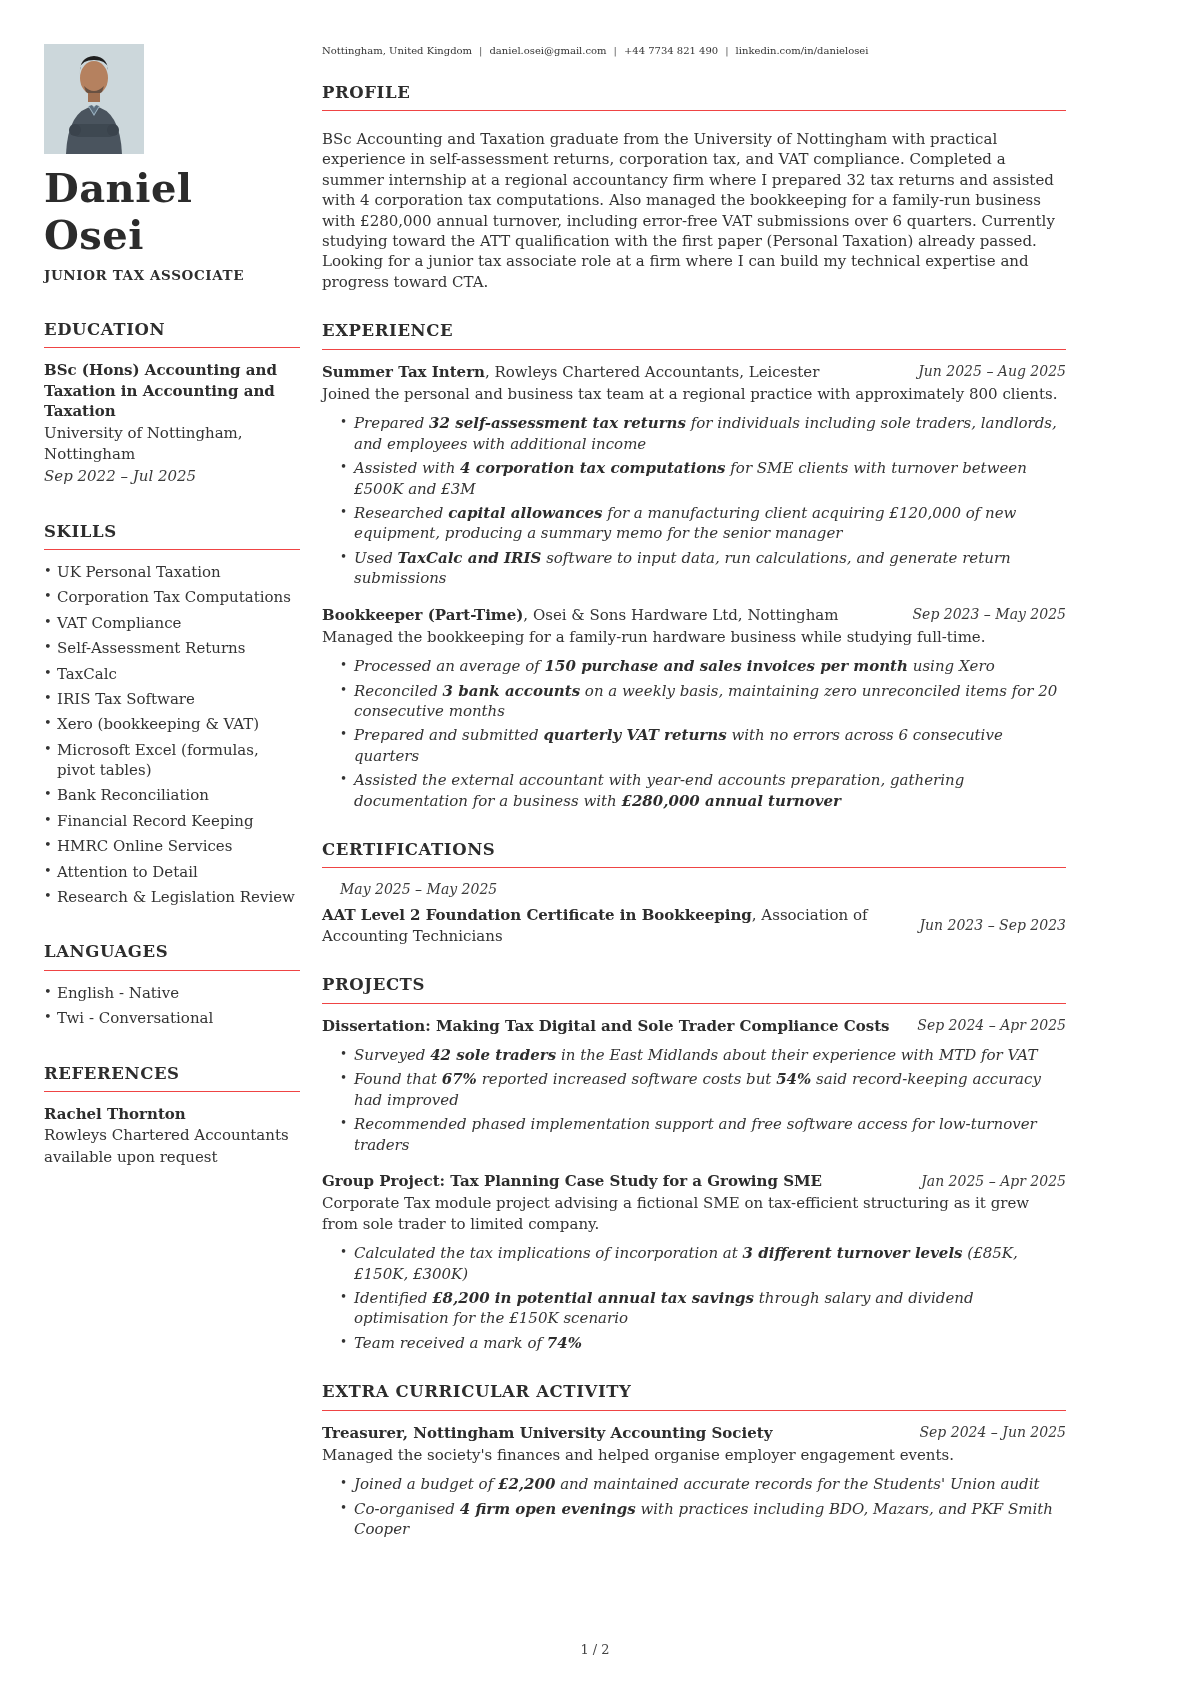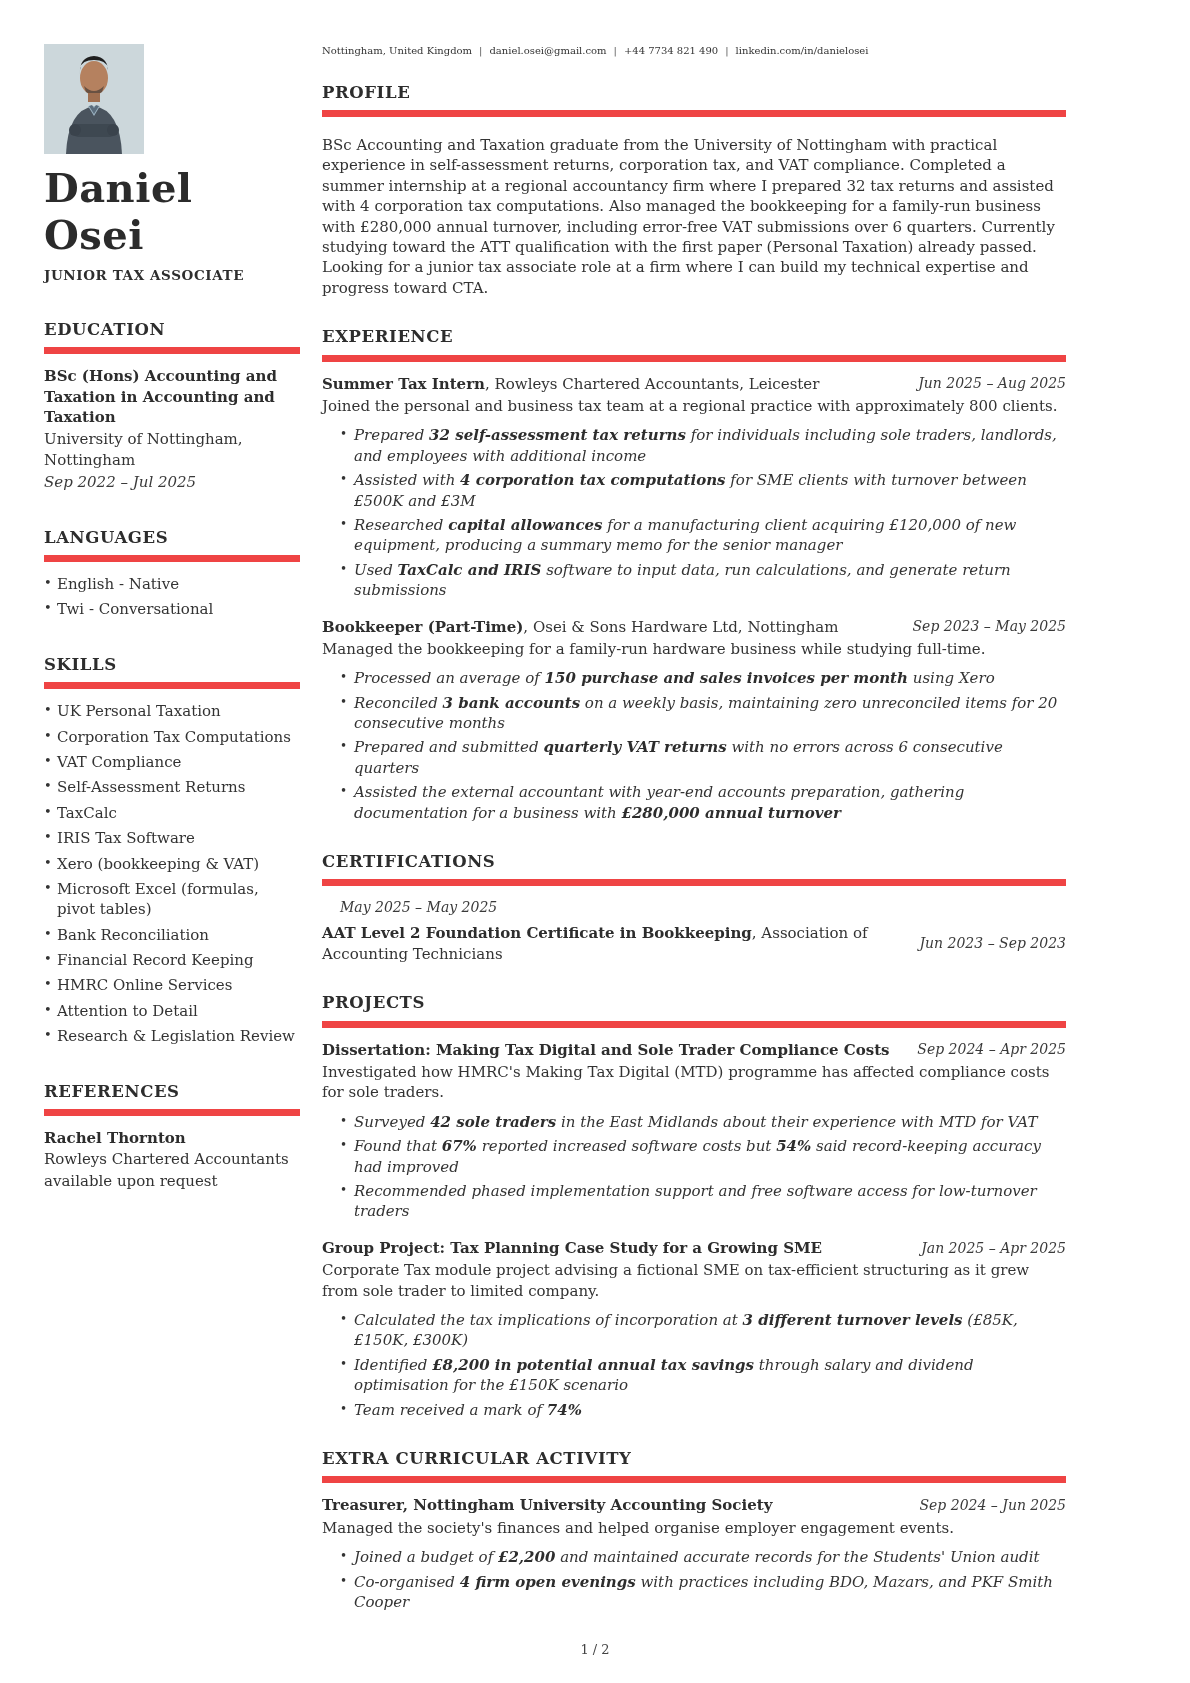--- a/index.html
+++ b/index.html
@@ -24,7 +24,7 @@
   .side-section { margin-top:34px; }
   .section-title {
     font-size:16.5px; font-weight:700; letter-spacing:0.6px; color:#2d2d2d;
-    padding-bottom:6px; border-bottom:7px solid #ef4444; margin-bottom:12px;
+    padding-bottom:6px; border-bottom:1px solid #ef4444; margin-bottom:12px;
   }
   .edu-degree { font-weight:700; color:#2d2d2d; }
   .edu-school { margin-top:2px; }

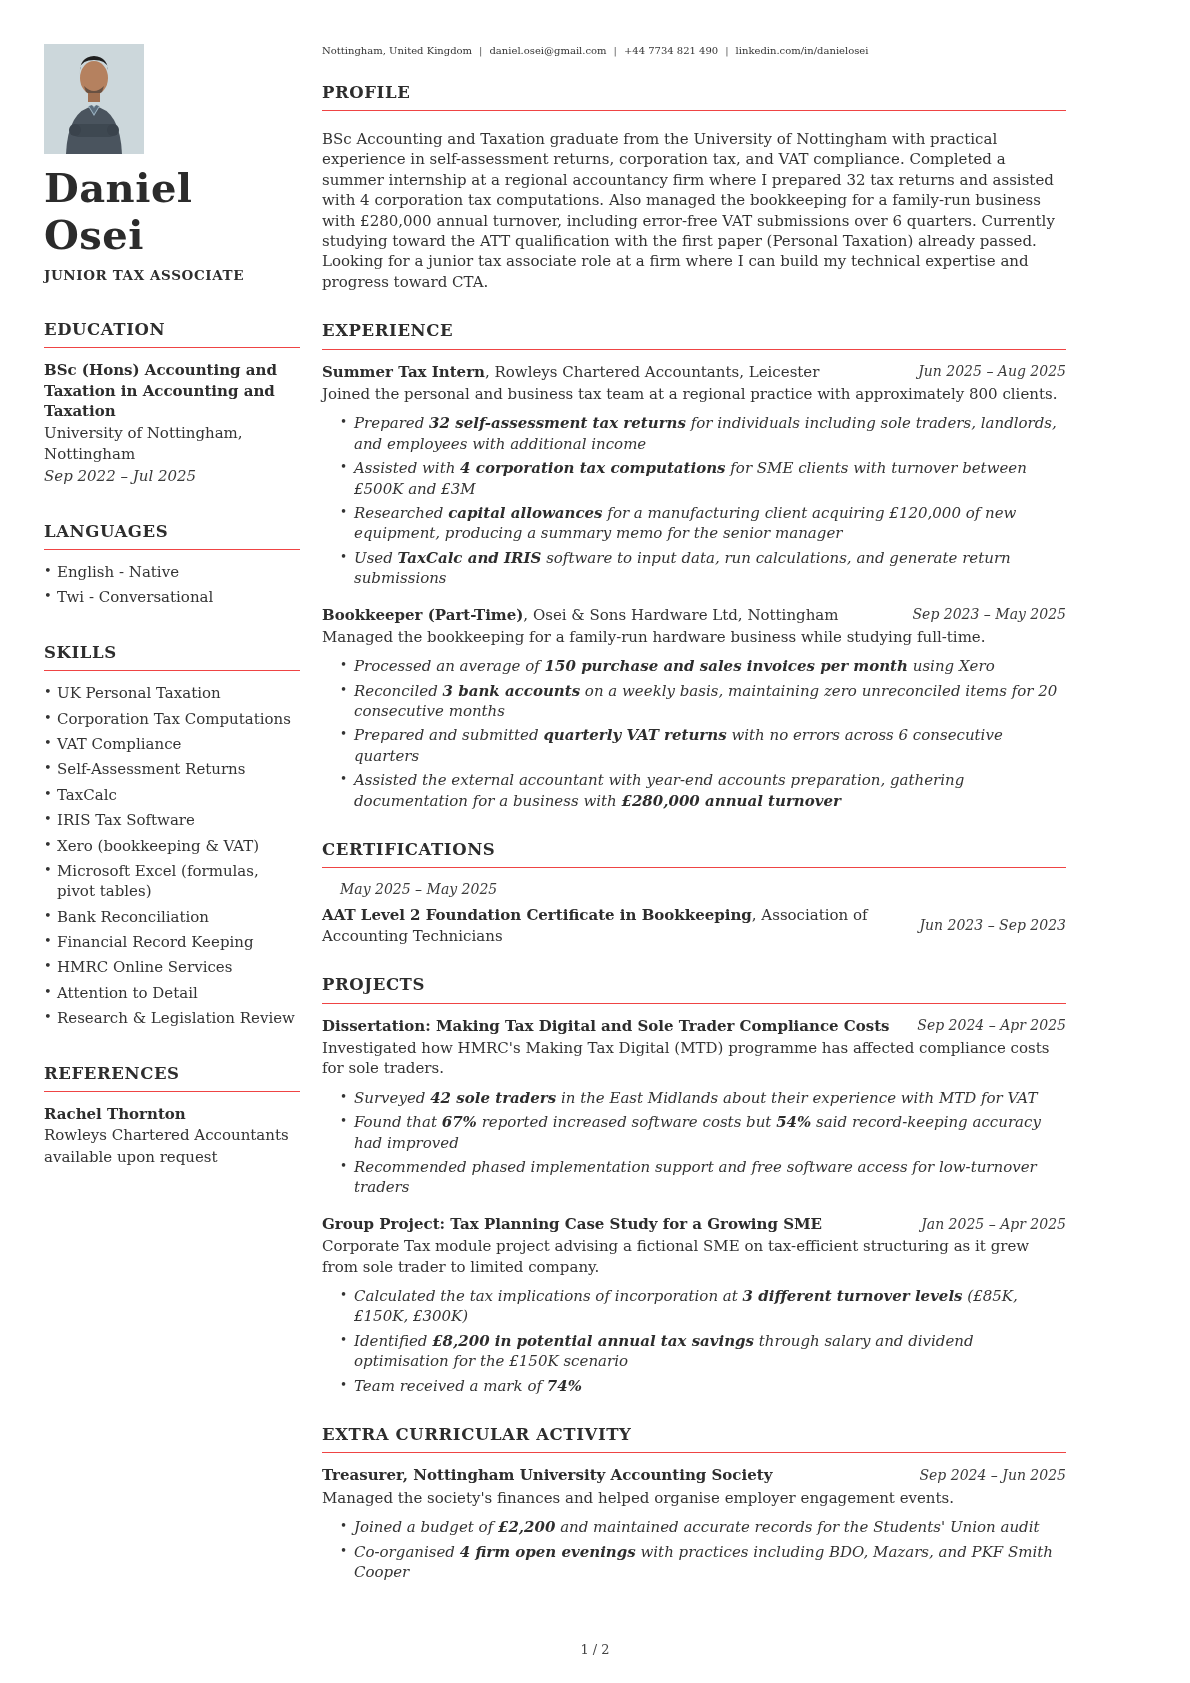--- a/index.html
+++ b/index.html
@@ -94,14 +94,6 @@
         <div class="edu-degree">BSc (Hons) Accounting and Taxation in Accounting and Taxation</div>
         <div class="edu-school">University of Nottingham, Nottingham</div>
         <div class="edu-dates">Sep 2022 – Jul 2025</div>
-      </div>
-
-      <div class="side-section">
-        <div class="section-title">LANGUAGES</div>
-        <div class="side-list">
-          <div class="side-item">English - Native</div>
-          <div class="side-item">Twi - Conversational</div>
-        </div>
       </div>
 
       <div class="side-section">
@@ -124,6 +116,14 @@
       </div>
 
       <div class="side-section">
+        <div class="section-title">LANGUAGES</div>
+        <div class="side-list">
+          <div class="side-item">English - Native</div>
+          <div class="side-item">Twi - Conversational</div>
+        </div>
+      </div>
+
+      <div class="side-section">
         <div class="section-title">REFERENCES</div>
         <div class="ref-name">Rachel Thornton</div>
         <div class="ref-line">Rowleys Chartered Accountants</div>

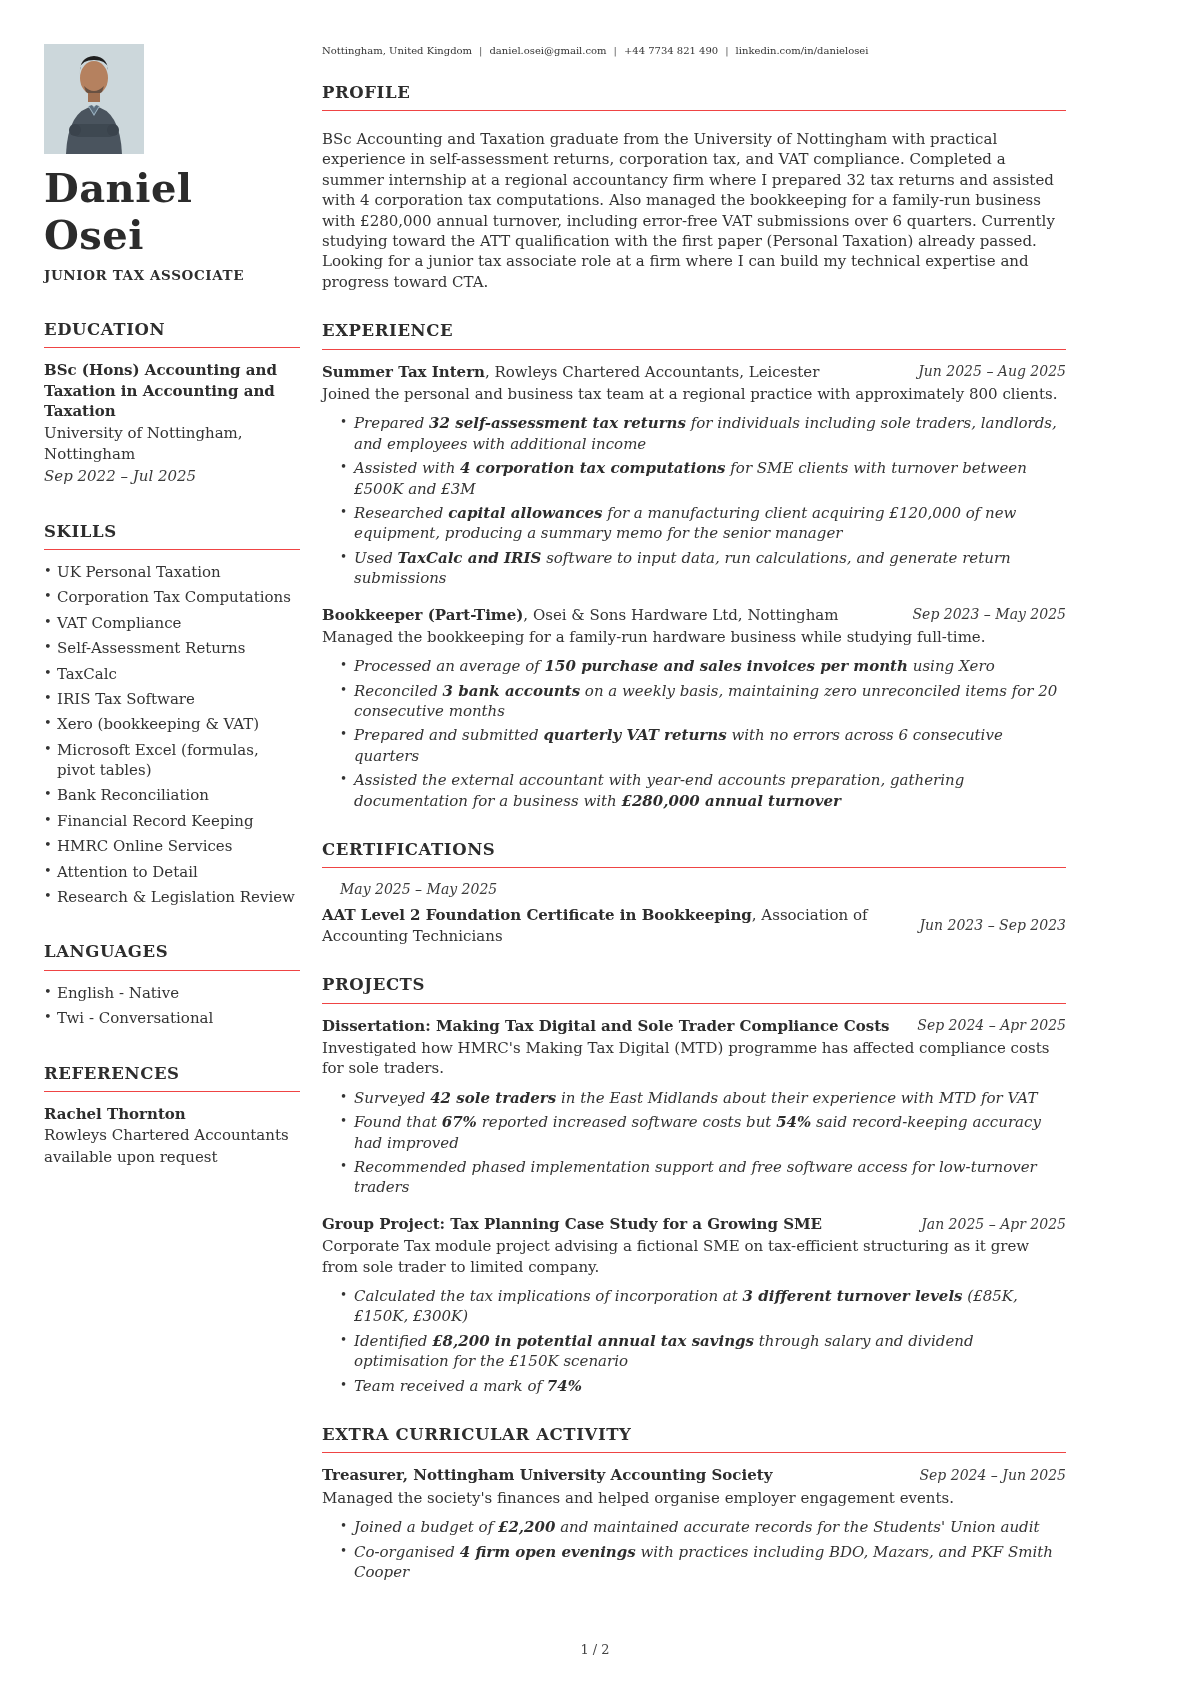--- a/index.html
+++ b/index.html
@@ -197,7 +197,6 @@
             <div class="entry-title"><span class="b">Dissertation: Making Tax Digital and Sole Trader Compliance Costs</span></div>
             <div class="entry-dates">Sep 2024 – Apr 2025</div>
           </div>
-          <div class="entry-summary">Investigated how HMRC's Making Tax Digital (MTD) programme has affected compliance costs for sole traders.</div>
           <ul class="bullets">
             <li><span>Surveyed </span><span class="b">42 sole traders</span><span> in the East Midlands about their experience with MTD for VAT</span></li>
             <li><span>Found that </span><span class="b">67%</span><span> reported increased software costs but </span><span class="b">54%</span><span> said record-keeping accuracy had improved</span></li>

